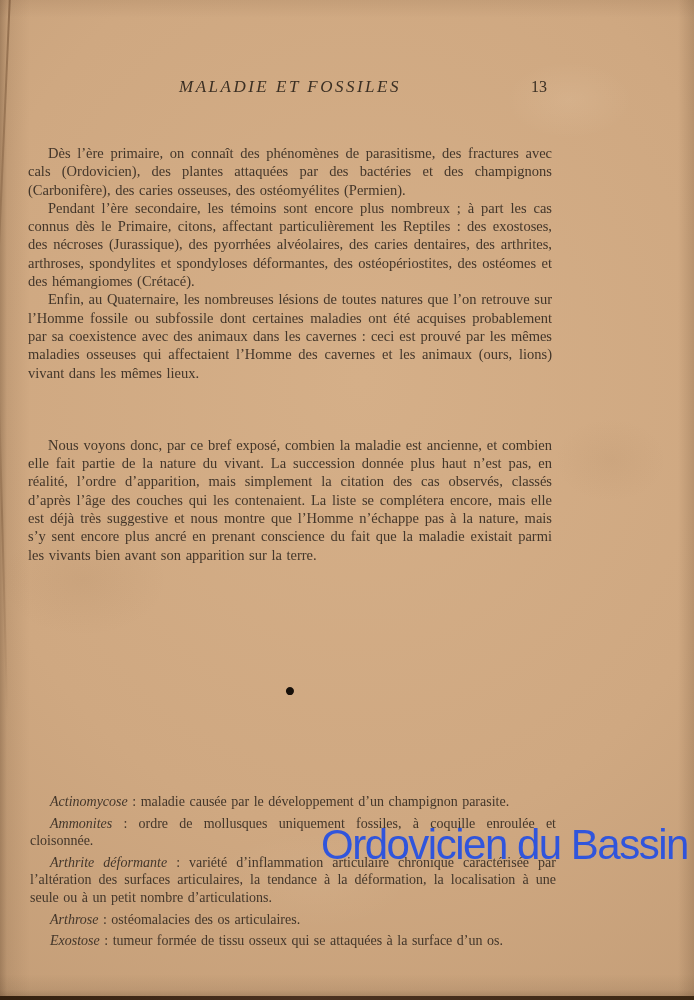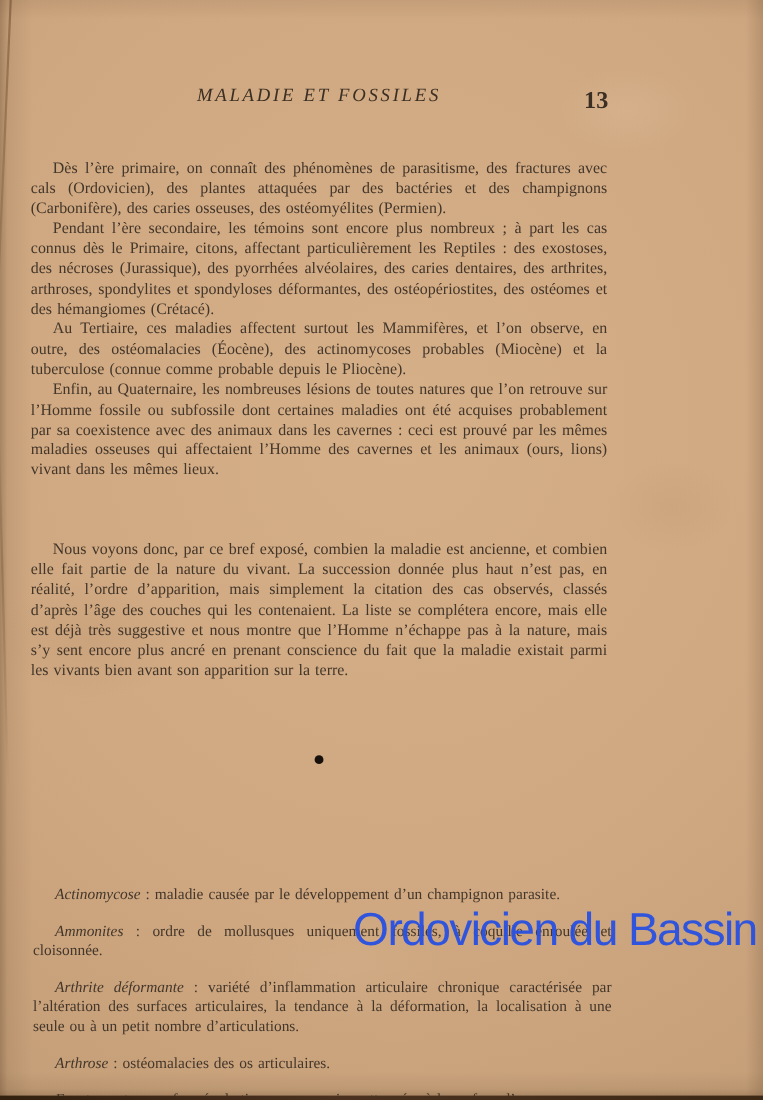--- a/index.html
+++ b/index.html
@@ -47,7 +47,7 @@
   }
   .running-head-folio {
     position: absolute; left: 531px; top: 78px;
-    font-size: 22px; color: #3b2f23; font-weight: bold;
+    font-size: 16px; color: #3b2f23;
   }
   .body-text {
     position: absolute; left: 28px; top: 144px; width: 524px;

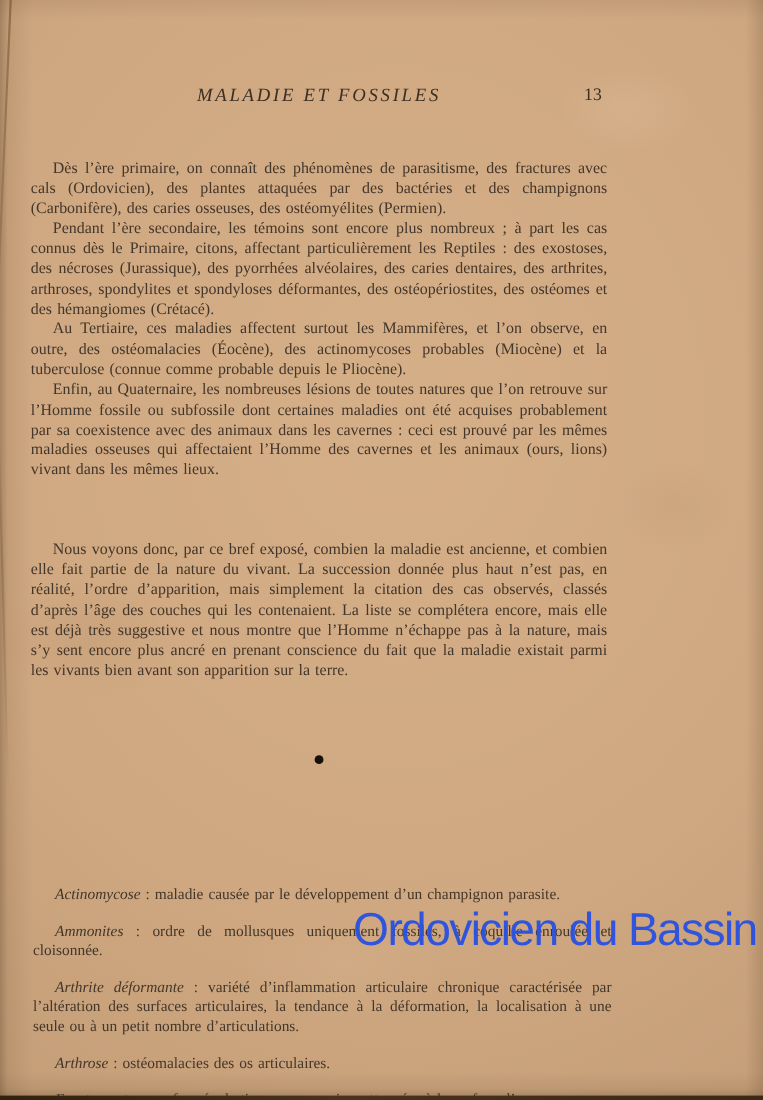--- a/index.html
+++ b/index.html
@@ -88,7 +88,6 @@
   <div class="body-text">
     <p>Dès l’ère primaire, on connaît des phénomènes de parasitisme, des fractures avec cals (Ordovicien), des plantes attaquées par des bactéries et des champignons (Carbonifère), des caries osseuses, des ostéomyélites (Permien).</p>
     <p>Pendant l’ère secondaire, les témoins sont encore plus nombreux ; à part les cas connus dès le Primaire, citons, affectant particulièrement les Reptiles : des exostoses, des nécroses (Jurassique), des pyorrhées alvéolaires, des caries dentaires, des arthrites, arthroses, spondylites et spondyloses déformantes, des ostéopériostites, des ostéomes et des hémangiomes (Crétacé).</p>
-    <p>Au Tertiaire, ces maladies affectent surtout les Mammifères, et l’on observe, en outre, des ostéomalacies (Éocène), des actinomycoses probables (Miocène) et la tuberculose (connue comme probable depuis le Pliocène).</p>
     <p>Enfin, au Quaternaire, les nombreuses lésions de toutes natures que l’on retrouve sur l’Homme fossile ou subfossile dont certaines maladies ont été acquises probablement par sa coexistence avec des animaux dans les cavernes : ceci est prouvé par les mêmes maladies osseuses qui affectaient l’Homme des cavernes et les animaux (ours, lions) vivant dans les mêmes lieux.</p>
     <p class="spaced">Nous voyons donc, par ce bref exposé, combien la maladie est ancienne, et combien elle fait partie de la nature du vivant. La succession donnée plus haut n’est pas, en réalité, l’ordre d’apparition, mais simplement la citation des cas observés, classés d’après l’âge des couches qui les contenaient. La liste se complétera encore, mais elle est déjà très suggestive et nous montre que l’Homme n’échappe pas à la nature, mais s’y sent encore plus ancré en prenant conscience du fait que la maladie existait parmi les vivants bien avant son apparition sur la terre.</p>
   </div>

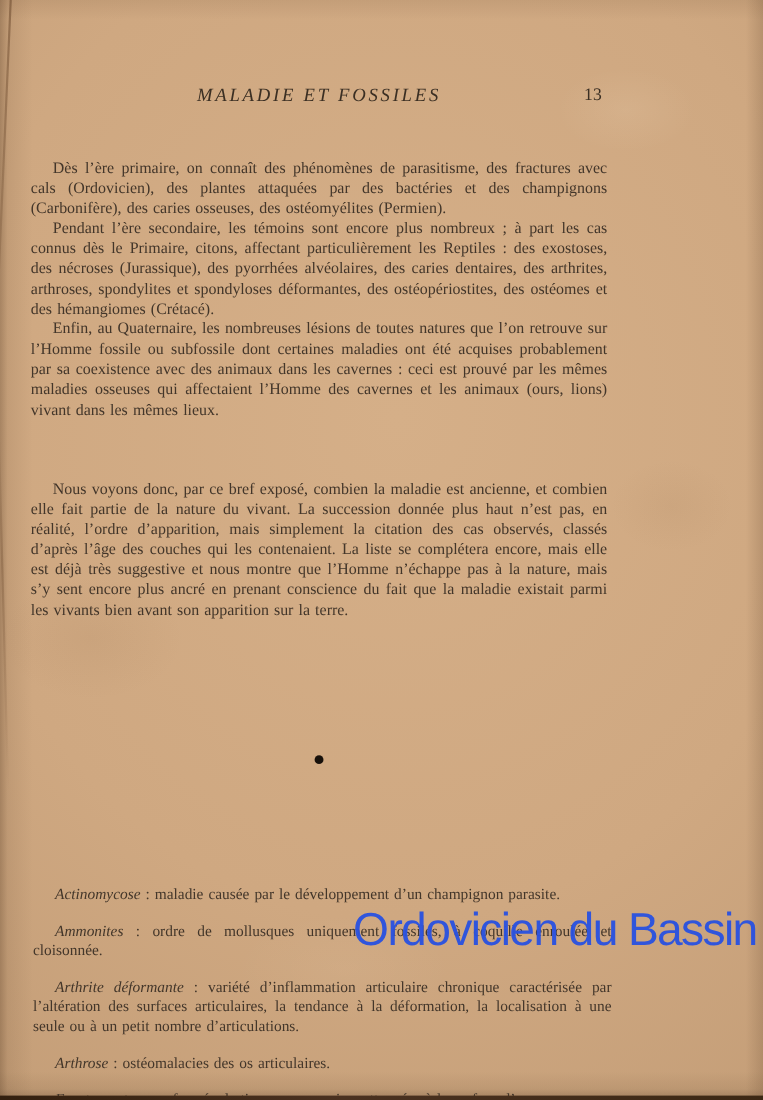--- a/index.html
+++ b/index.html
@@ -65,7 +65,7 @@
     font-size: 14px; line-height: 17.6px; text-align: justify;
     word-spacing: 1px; color: #43362a;
   }
-  .glossary p { margin: 16px 0 3px 0; text-indent: 20px; }
+  .glossary p { margin: 4px 0 3px 0; text-indent: 20px; }
   .glossary .term { font-style: italic; }
   .watermark {
     position: absolute; left: 321px; top: 823px;

